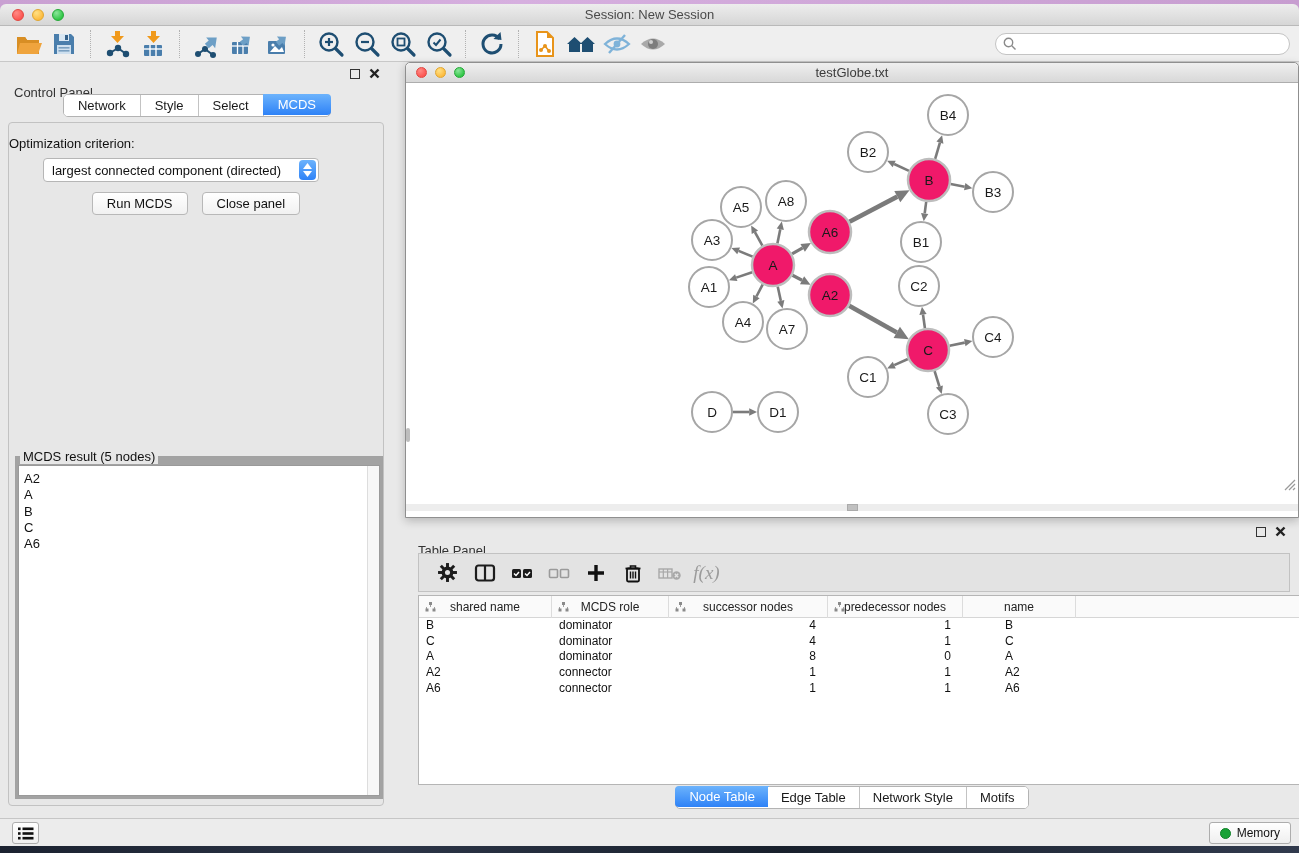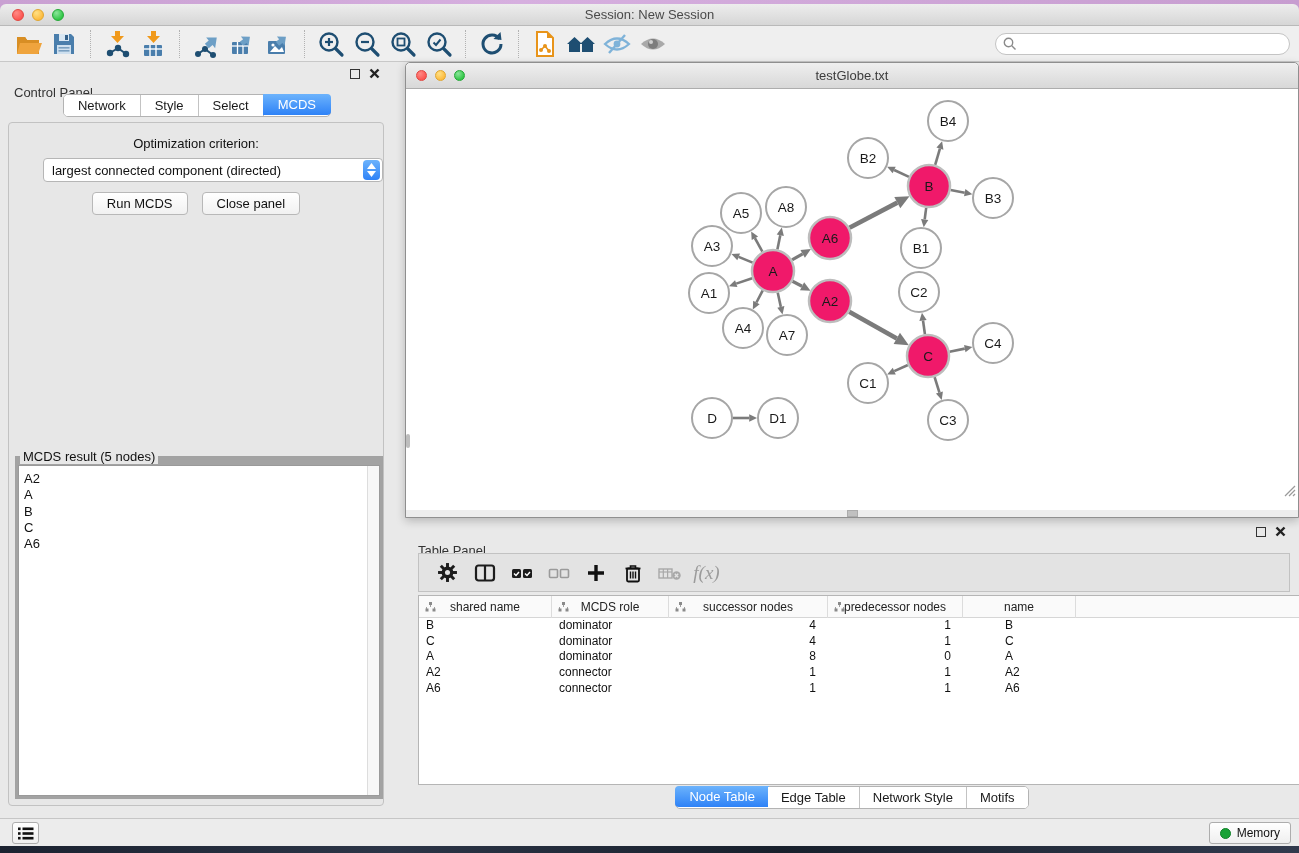--- a/index.html
+++ b/index.html
@@ -72,7 +72,7 @@
   
   .network-window { position:absolute; left:405px; top:0; width:894px; height:456px;
       border:1px solid #8f8f8f; border-radius:5px 5px 0 0; background:#fff; box-shadow:0 3px 10px rgba(0,0,0,0.22); }
-  .nw-titlebar { height:26px; background:linear-gradient(#efefef,#d8d8d8); border-bottom:1px solid #adadad;
+  .nw-titlebar { height:20px; background:linear-gradient(#efefef,#d8d8d8); border-bottom:1px solid #adadad;
       border-radius:5px 5px 0 0; position:relative; display:flex; align-items:center; }
   .nw-titlebar .lights { margin-left:10px; }
   .nw-titlebar .light { width:11px; height:11px; }

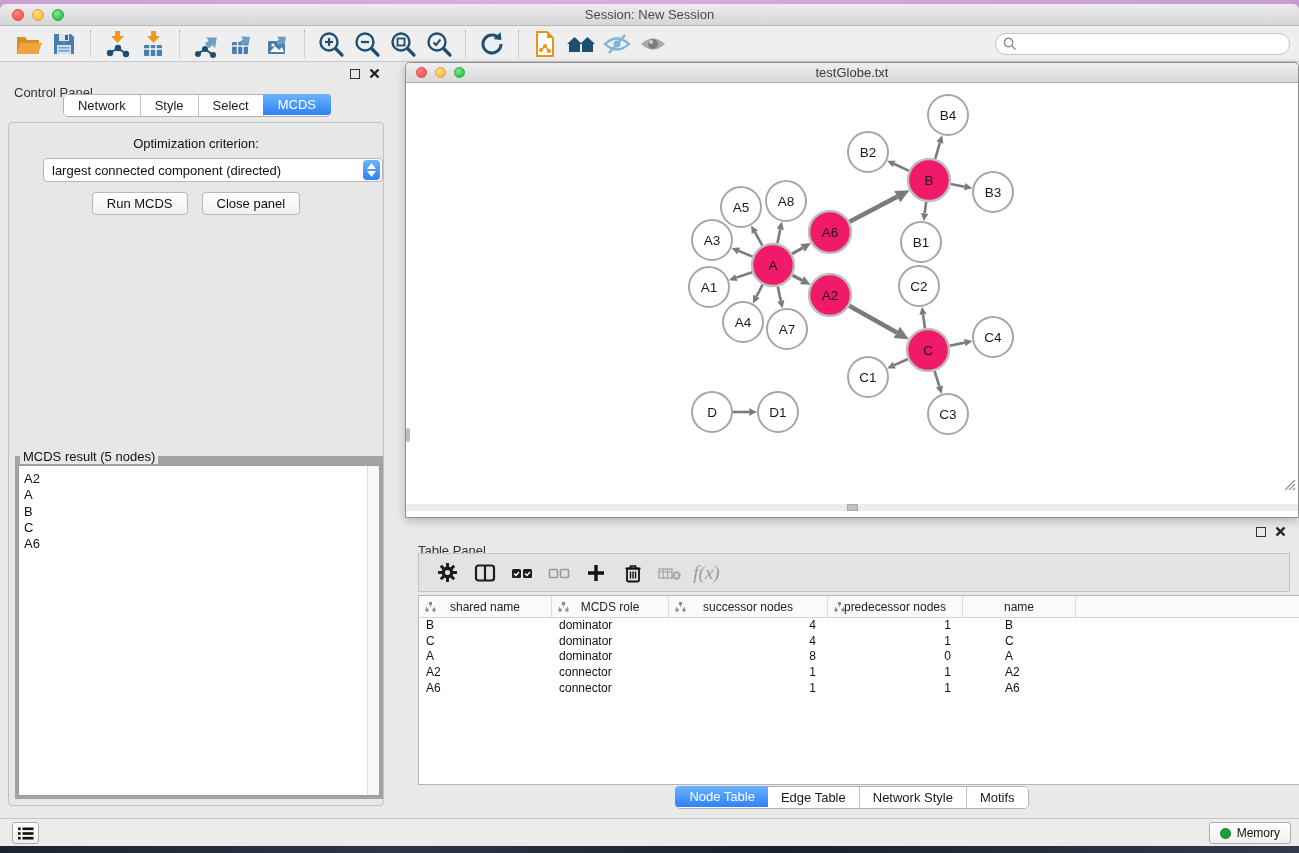--- a/index.html
+++ b/index.html
@@ -51,7 +51,7 @@
   .seg-tab.sel { background:linear-gradient(#6cb3fc,#2e82f7); color:#fff; border-radius:5px; margin:-1px; padding:3px 15px; border-right:none; }
   .cp-inner { position:absolute; left:4px; top:60px; width:376px; height:684px;
       background:#e7e7e7; border:1px solid #c2c2c2; border-radius:4px; }
-  .opt-label { text-align:center; font-size:13px; color:#111; margin-top:13px; }
+  .opt-label { text-align:left; font-size:13px; color:#111; margin-top:13px; }
   .combo { position:absolute; left:34px; top:35px; width:340px; height:24px; background:#fff;
       border:1px solid #b6b6b6; border-radius:4px; display:flex; align-items:center; }
   .combo-text { flex:1; font-size:13px; color:#111; padding-left:8px; white-space:nowrap; overflow:hidden; }

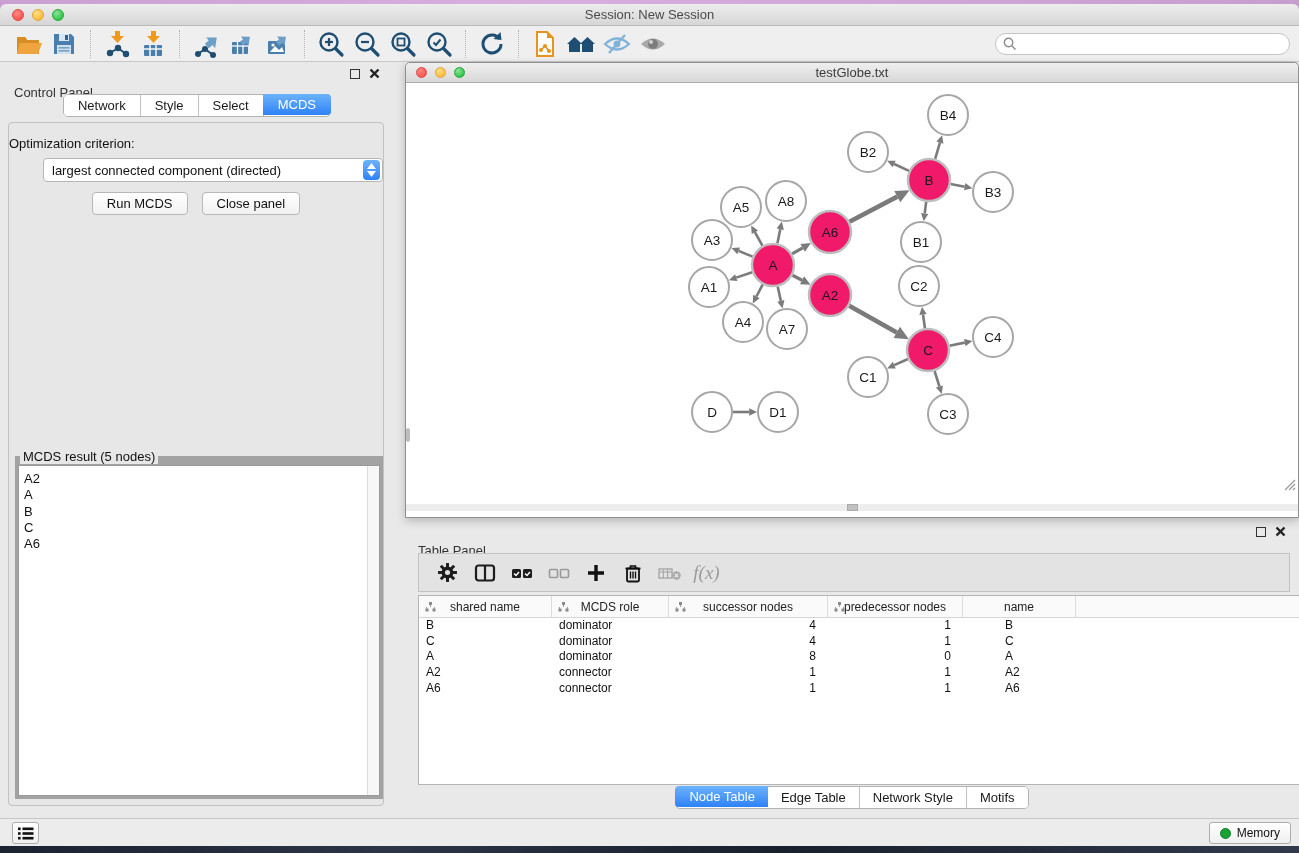--- a/index.html
+++ b/index.html
@@ -52,7 +52,7 @@
   .cp-inner { position:absolute; left:4px; top:60px; width:376px; height:684px;
       background:#e7e7e7; border:1px solid #c2c2c2; border-radius:4px; }
   .opt-label { text-align:left; font-size:13px; color:#111; margin-top:13px; }
-  .combo { position:absolute; left:34px; top:35px; width:340px; height:24px; background:#fff;
+  .combo { position:absolute; left:34px; top:35px; width:276px; height:24px; background:#fff;
       border:1px solid #b6b6b6; border-radius:4px; display:flex; align-items:center; }
   .combo-text { flex:1; font-size:13px; color:#111; padding-left:8px; white-space:nowrap; overflow:hidden; }
   .combo-step { width:17px; height:20px; margin-right:2px; border-radius:4px;

